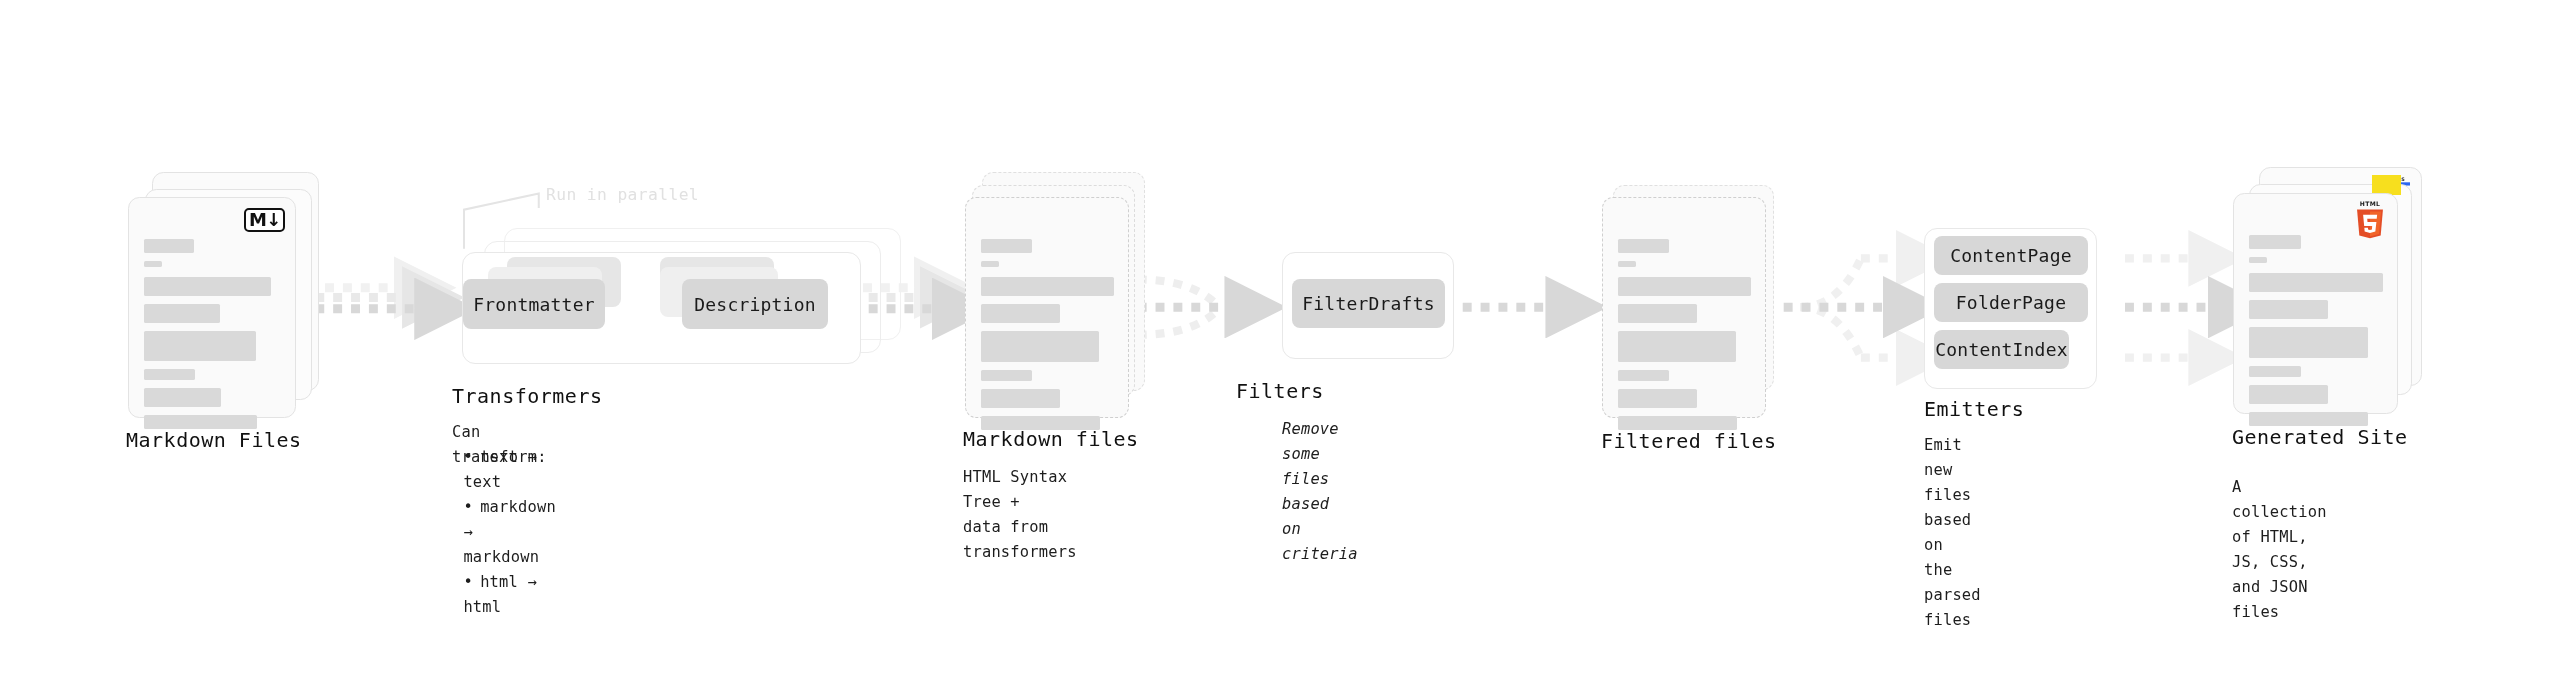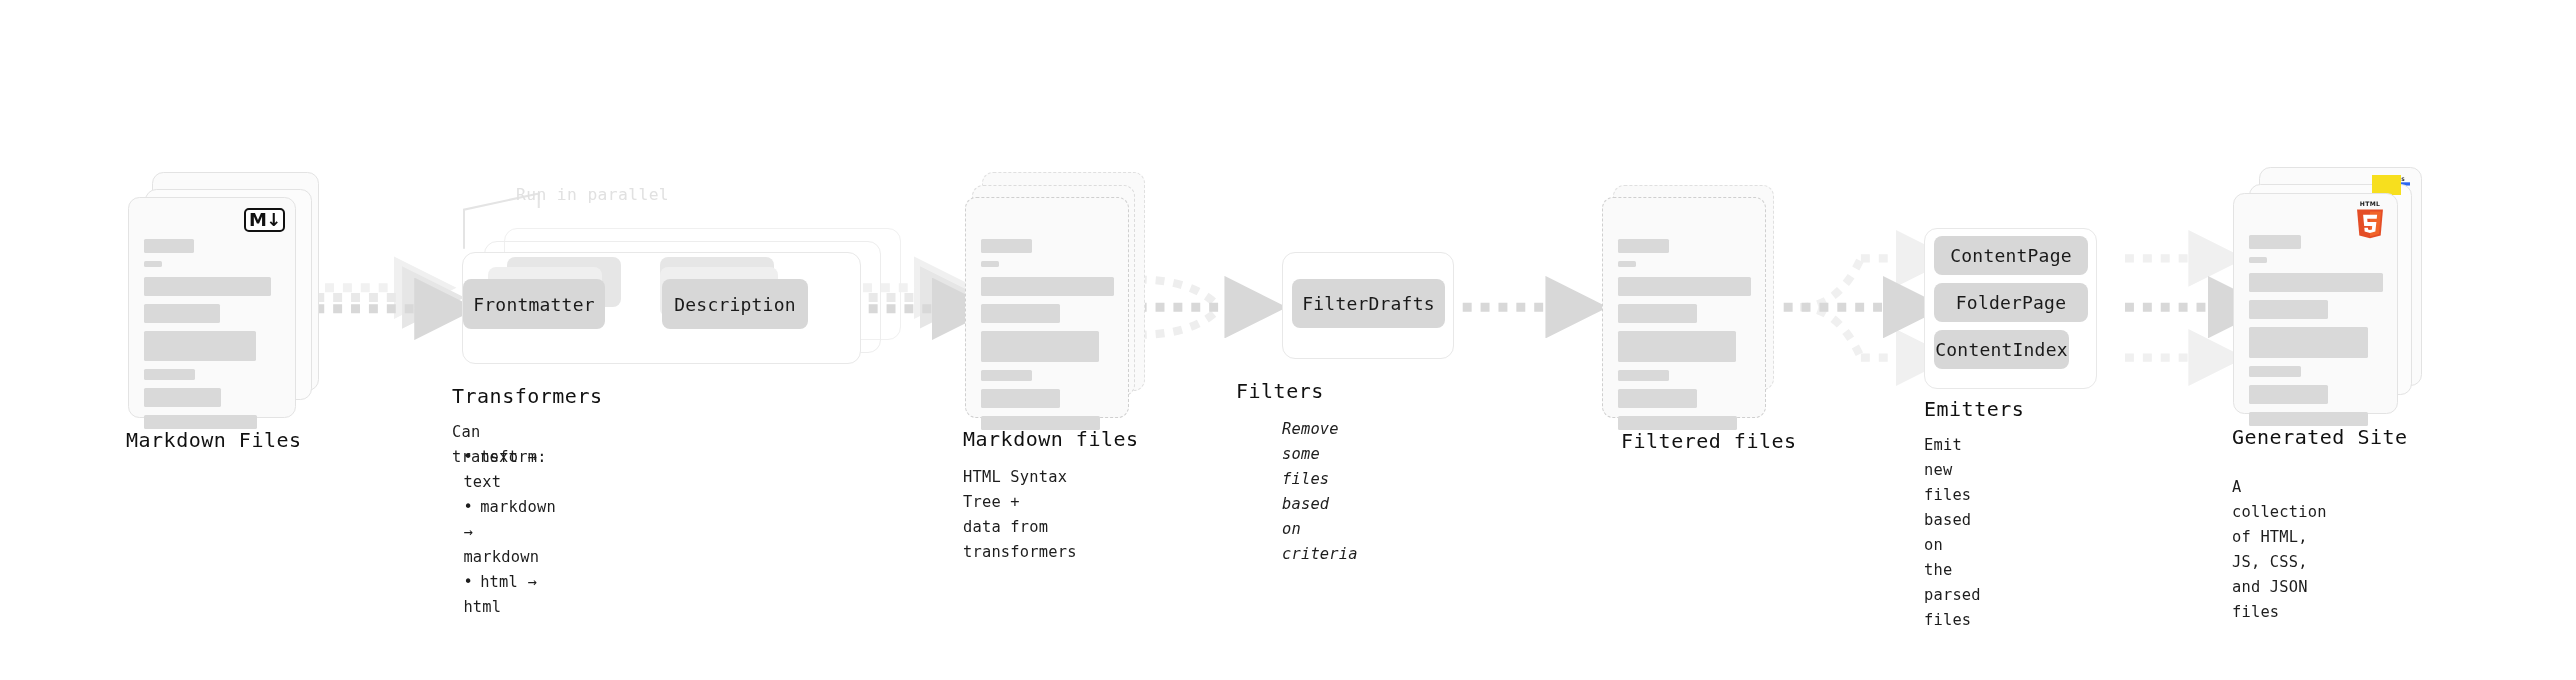--- a/index.html
+++ b/index.html
@@ -217,7 +217,7 @@
     <div class="chip gh2" style="left:660px;top:267px;width:118px;height:50px;">x</div>
     <div class="chip" style="left:662px;top:279px;width:146px;height:50px;">Description</div>
 
-    <div class="faint-label" style="left:516px;top:185px;">Run in parallel</div>
+    <div class="faint-label" style="left:546px;top:185px;">Run in parallel</div>
 
     <div class="title" style="left:452px;top:384px;">Transformers</div>
     <div class="subtitle" style="left:452px;top:420px;">Can transform:</div>

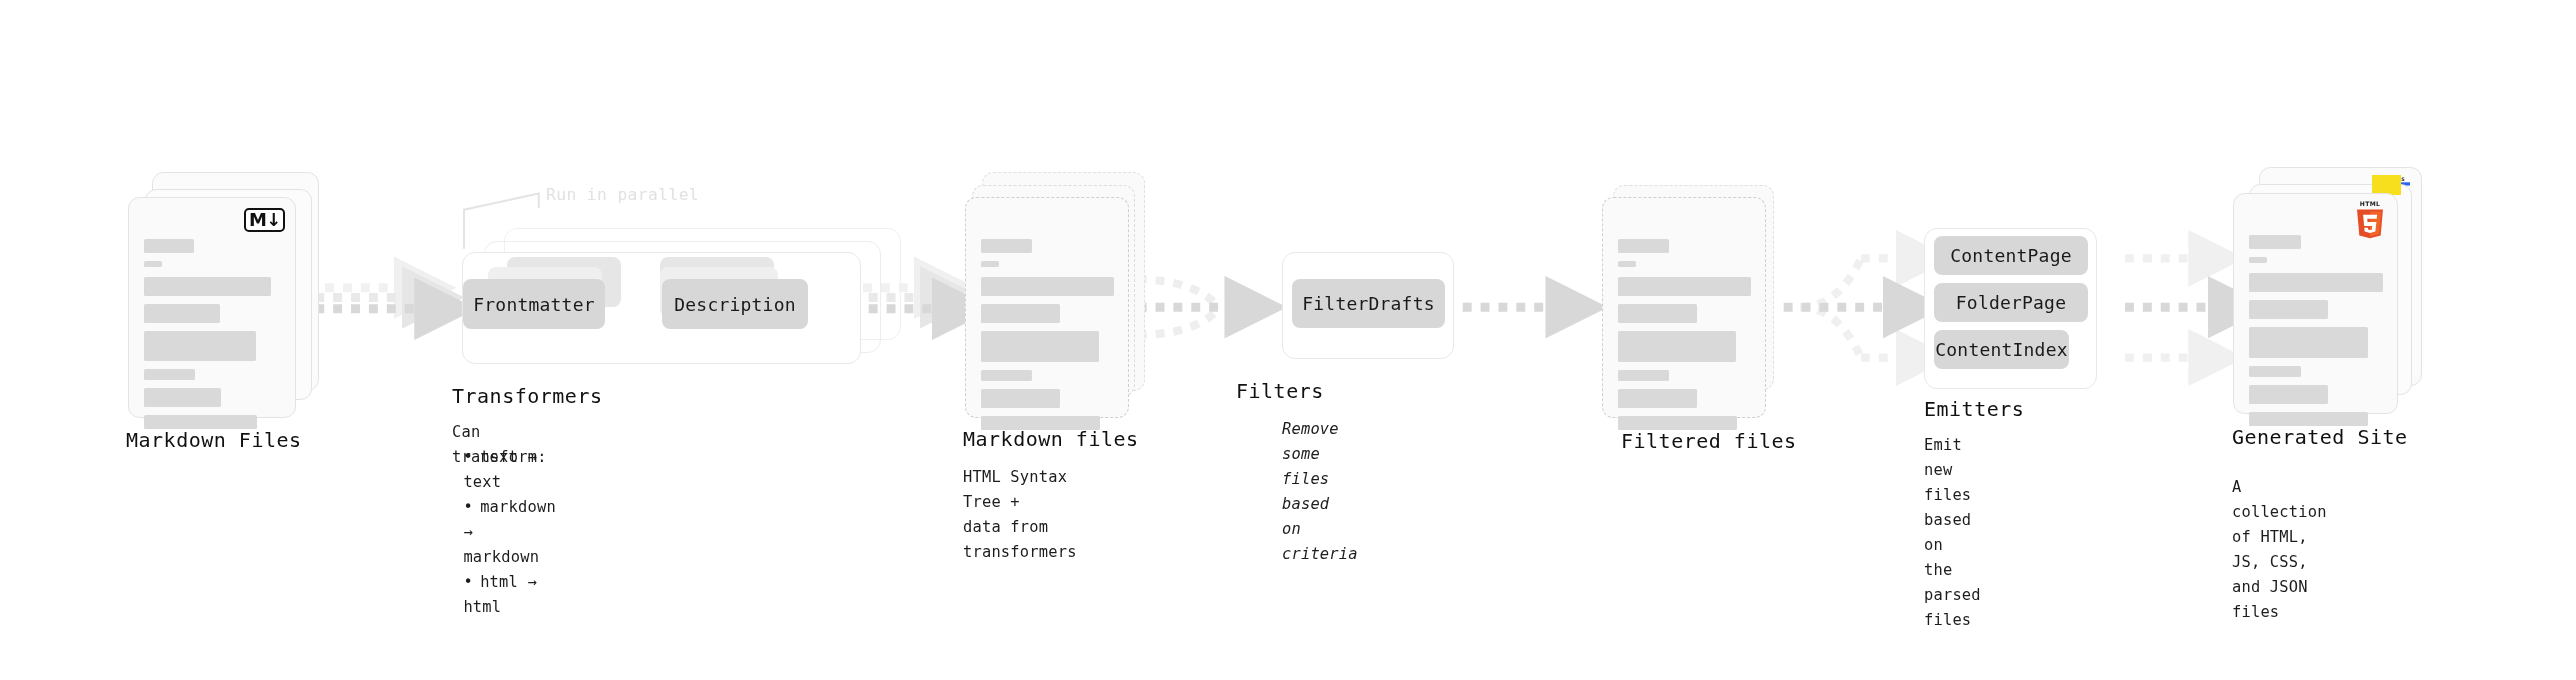--- a/index.html
+++ b/index.html
@@ -215,7 +215,7 @@
 
     <div class="chip gh1" style="left:660px;top:257px;width:114px;height:50px;">x</div>
     <div class="chip gh2" style="left:660px;top:267px;width:118px;height:50px;">x</div>
-    <div class="chip" style="left:662px;top:279px;width:146px;height:50px;">Description</div>
+    <div class="chip" style="left:682px;top:279px;width:146px;height:50px;">Description</div>
 
     <div class="faint-label" style="left:546px;top:185px;">Run in parallel</div>
 

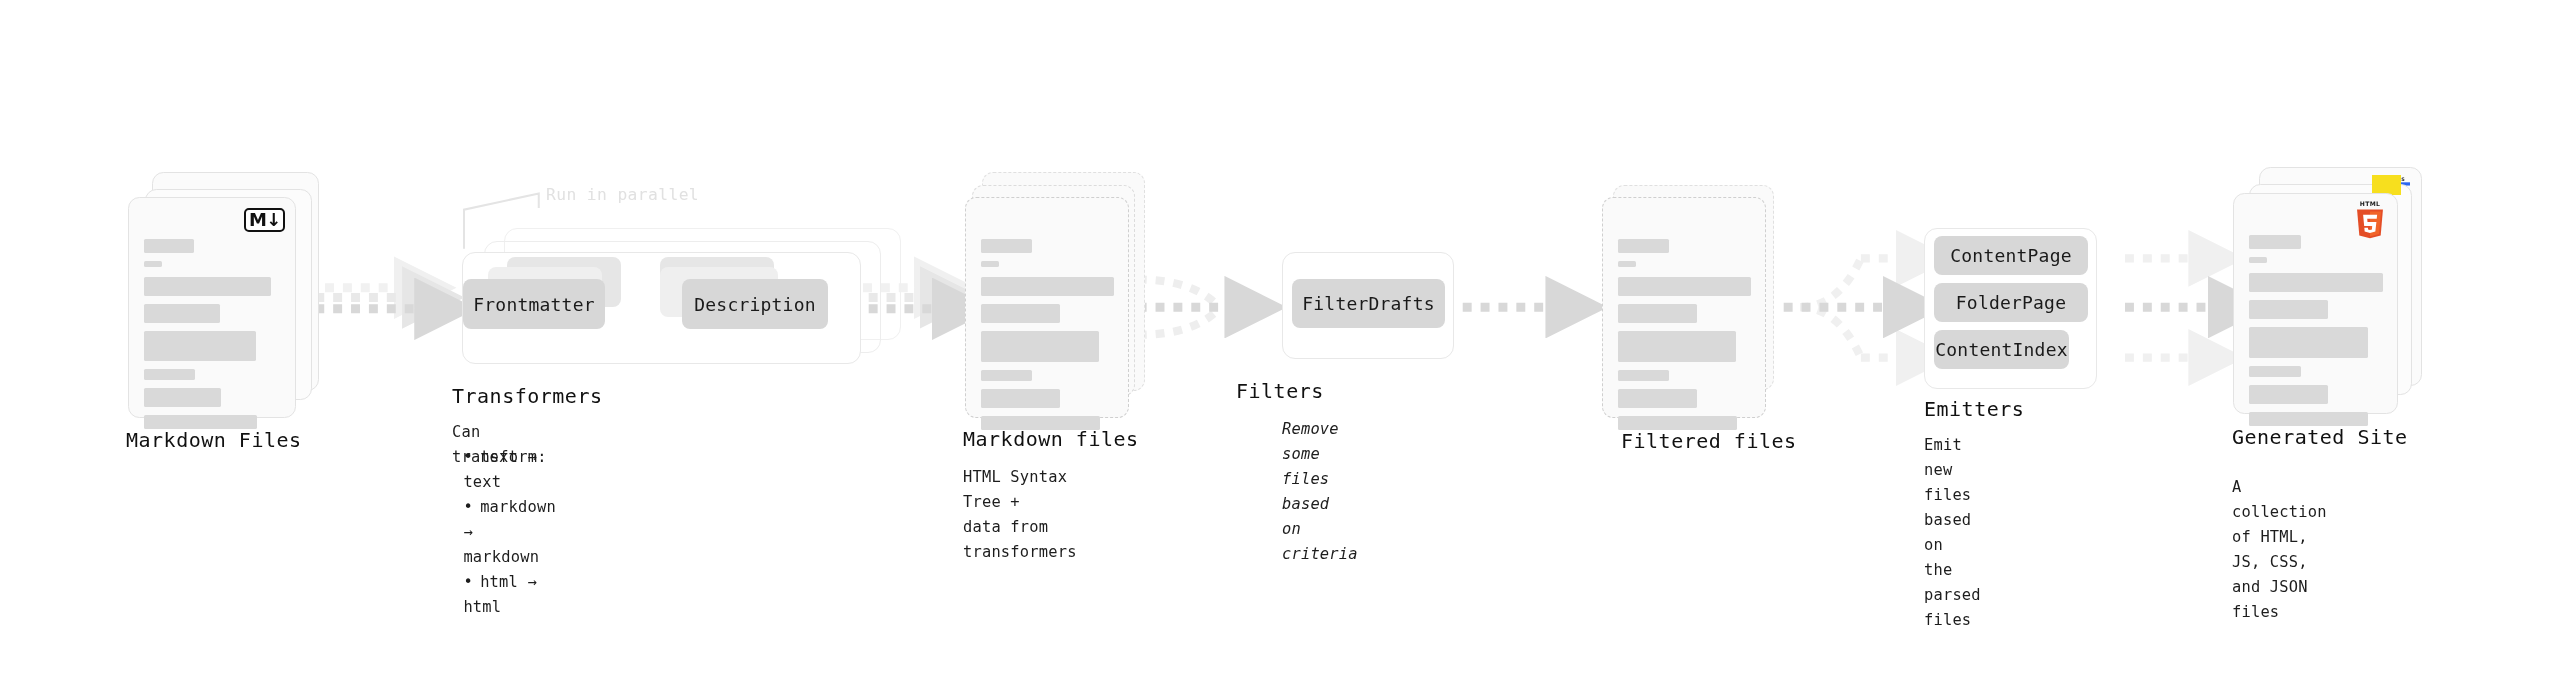--- a/index.html
+++ b/index.html
@@ -272,7 +272,7 @@
         <div class="bar" style="width:119px;height:14px;"></div>
       </div>
     </div>
-    <div class="title" style="left:1601px;top:429px;margin-left:20px;">Filtered files</div>
+    <div class="title" style="left:1601px;top:429px;">Filtered files</div>
   </div>
 
   <div class="node">

